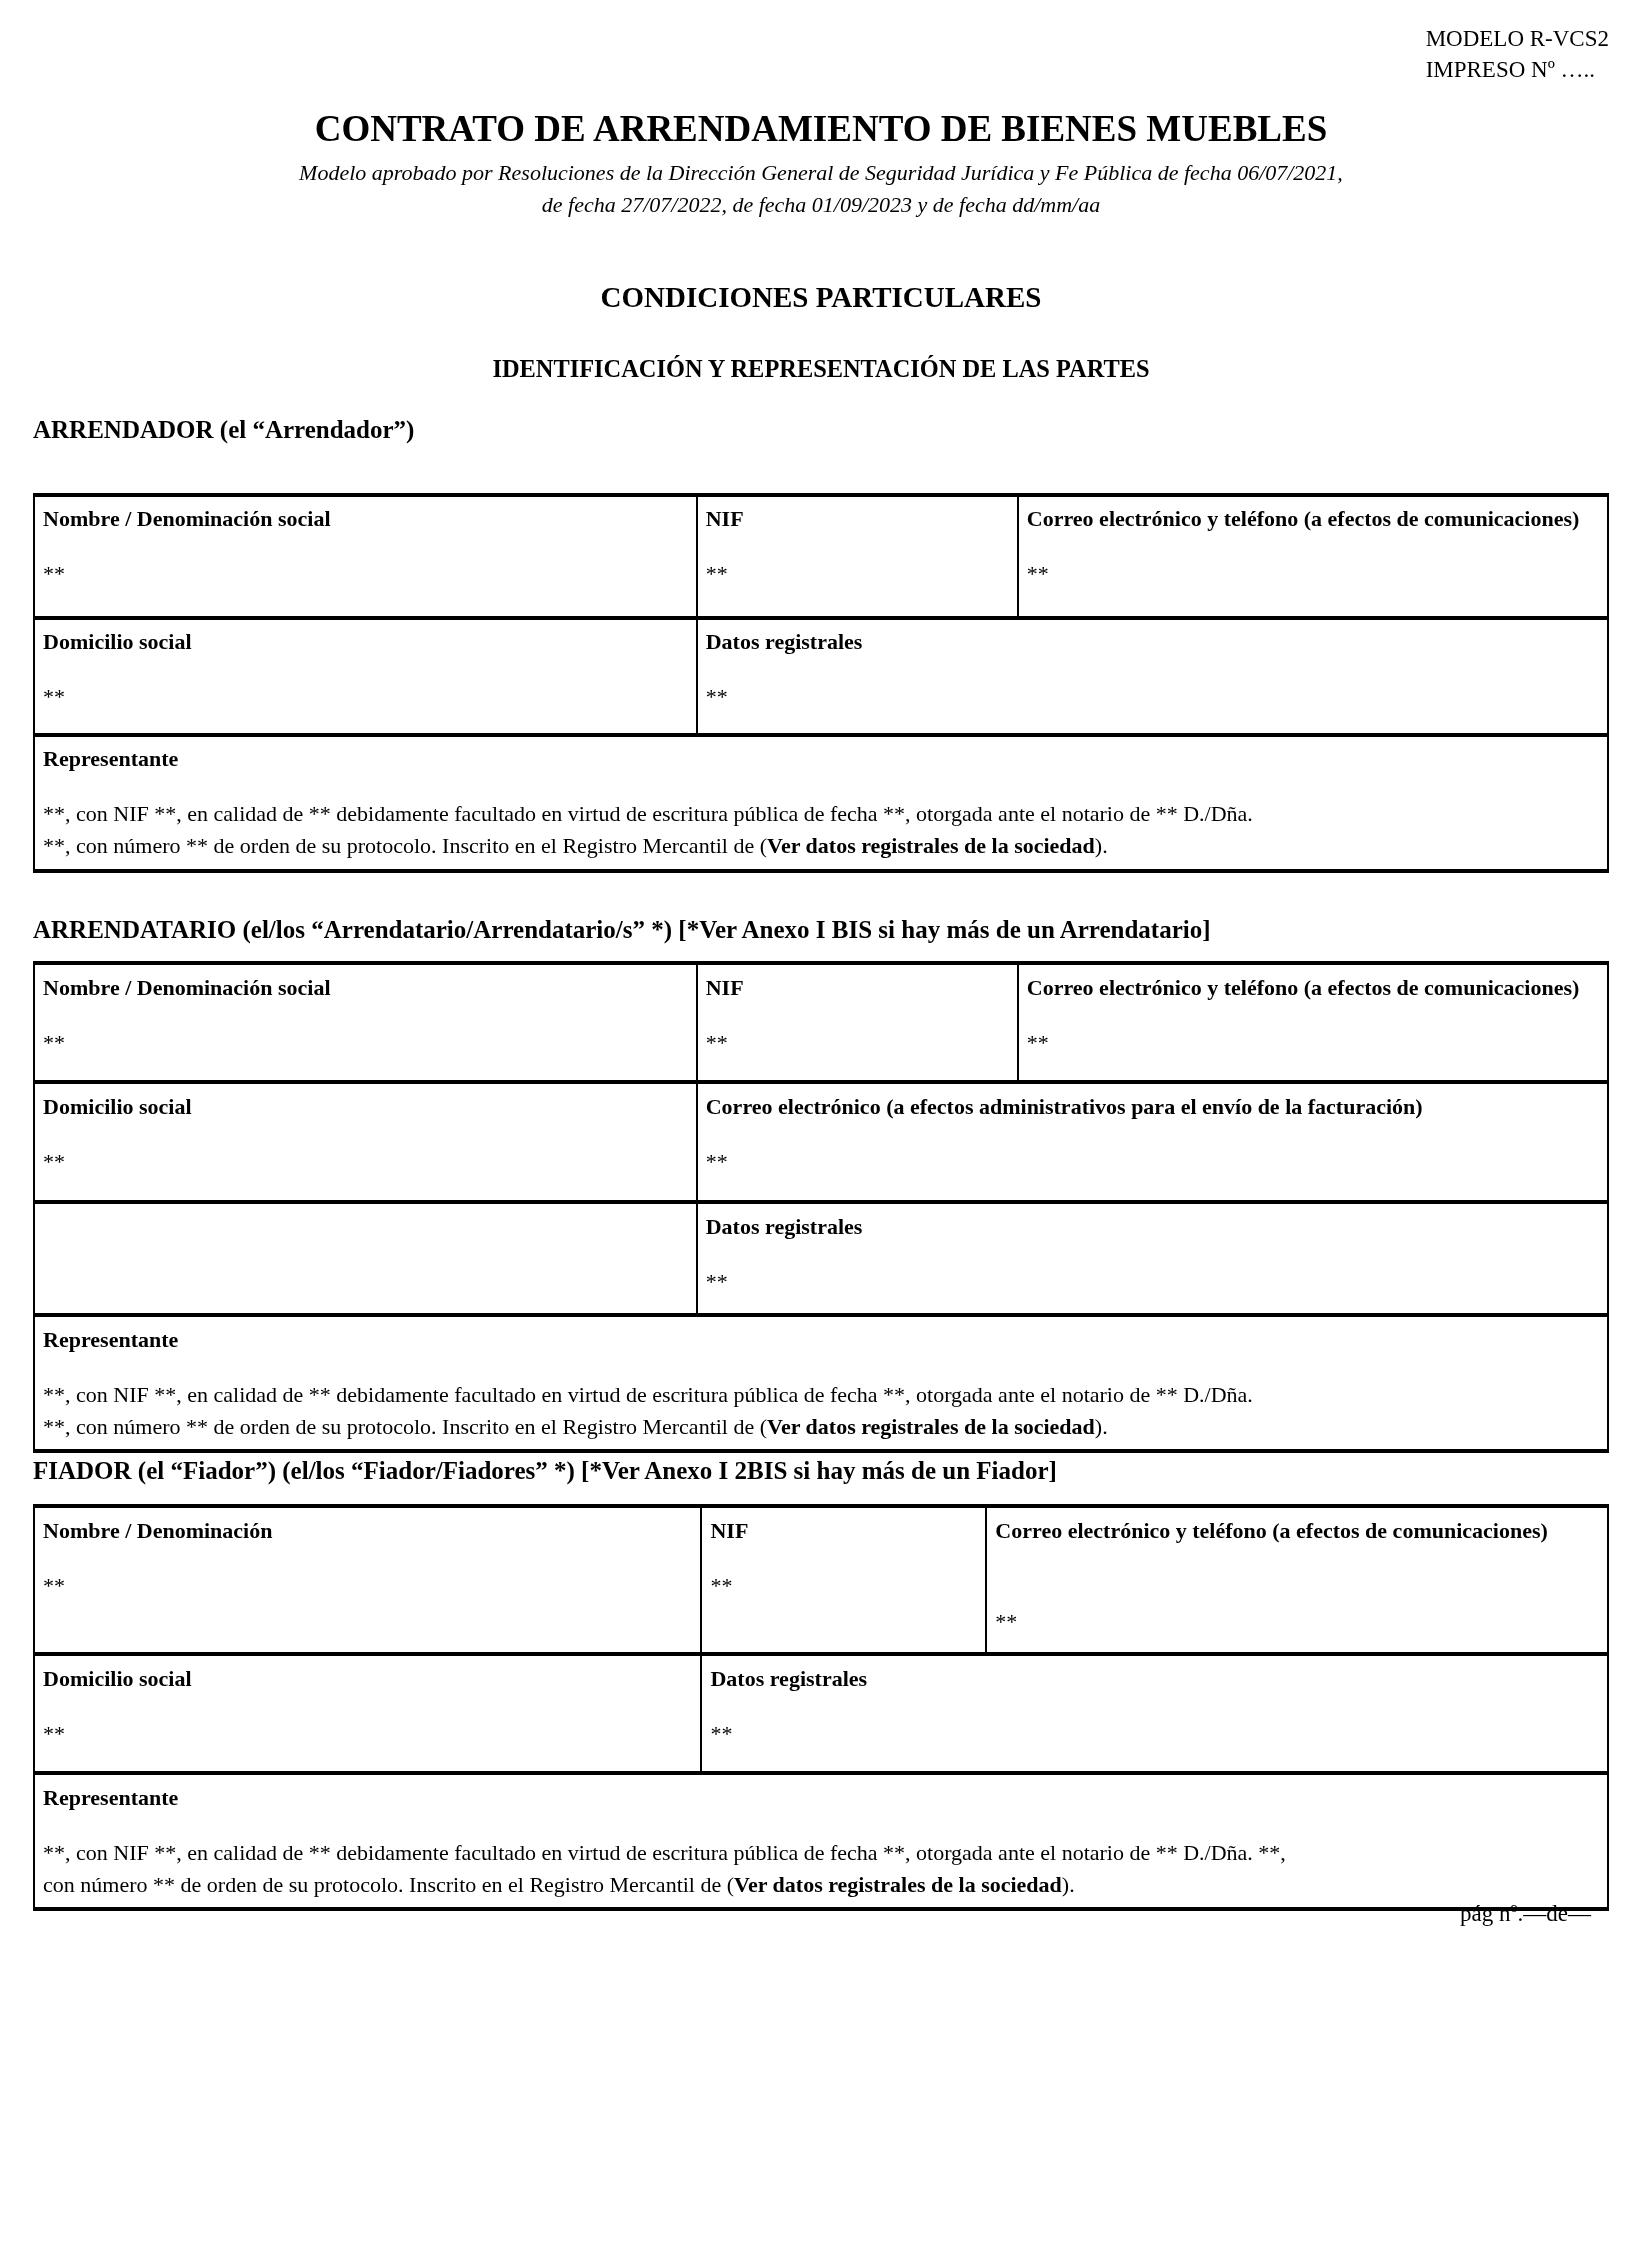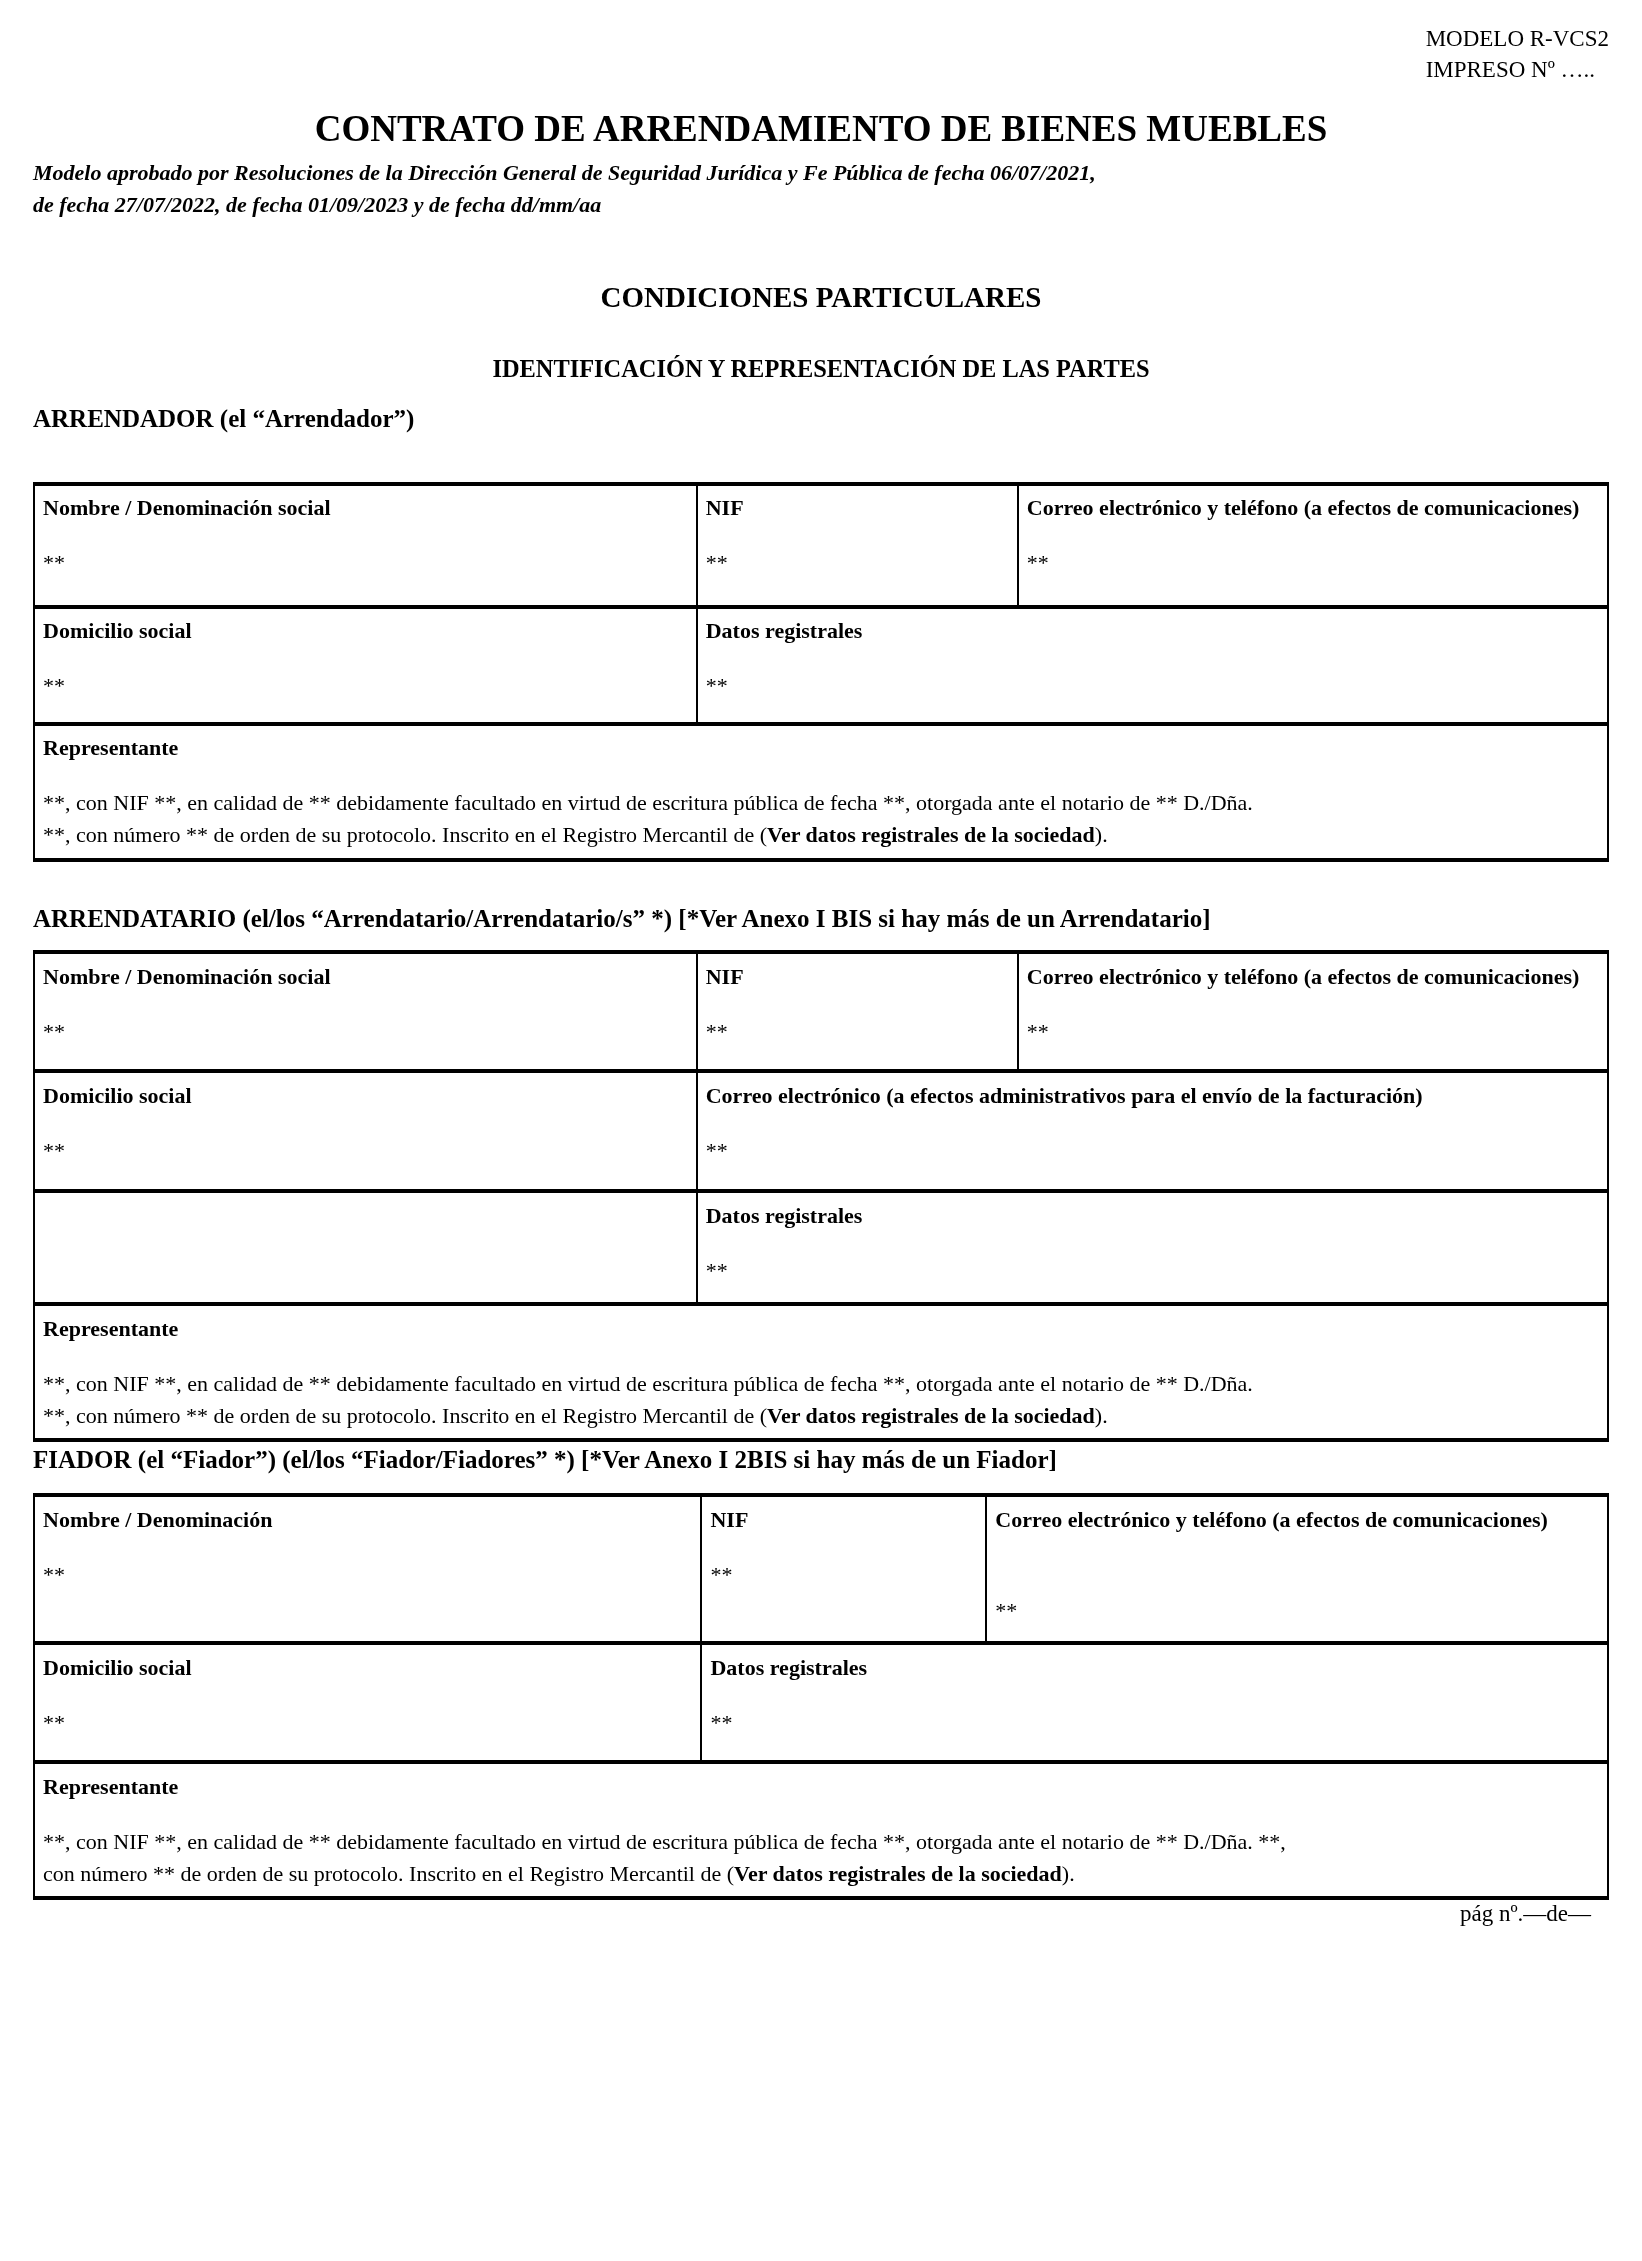--- a/index.html
+++ b/index.html
@@ -29,8 +29,8 @@
     margin-top: 23px;
   }
   .doc-subtitle {
-    text-align: left;
-    font-weight: bold;
+    text-align: center;
+    font-weight: normal;
     font-style: italic;
     font-size: 22px;
     line-height: 1.45;

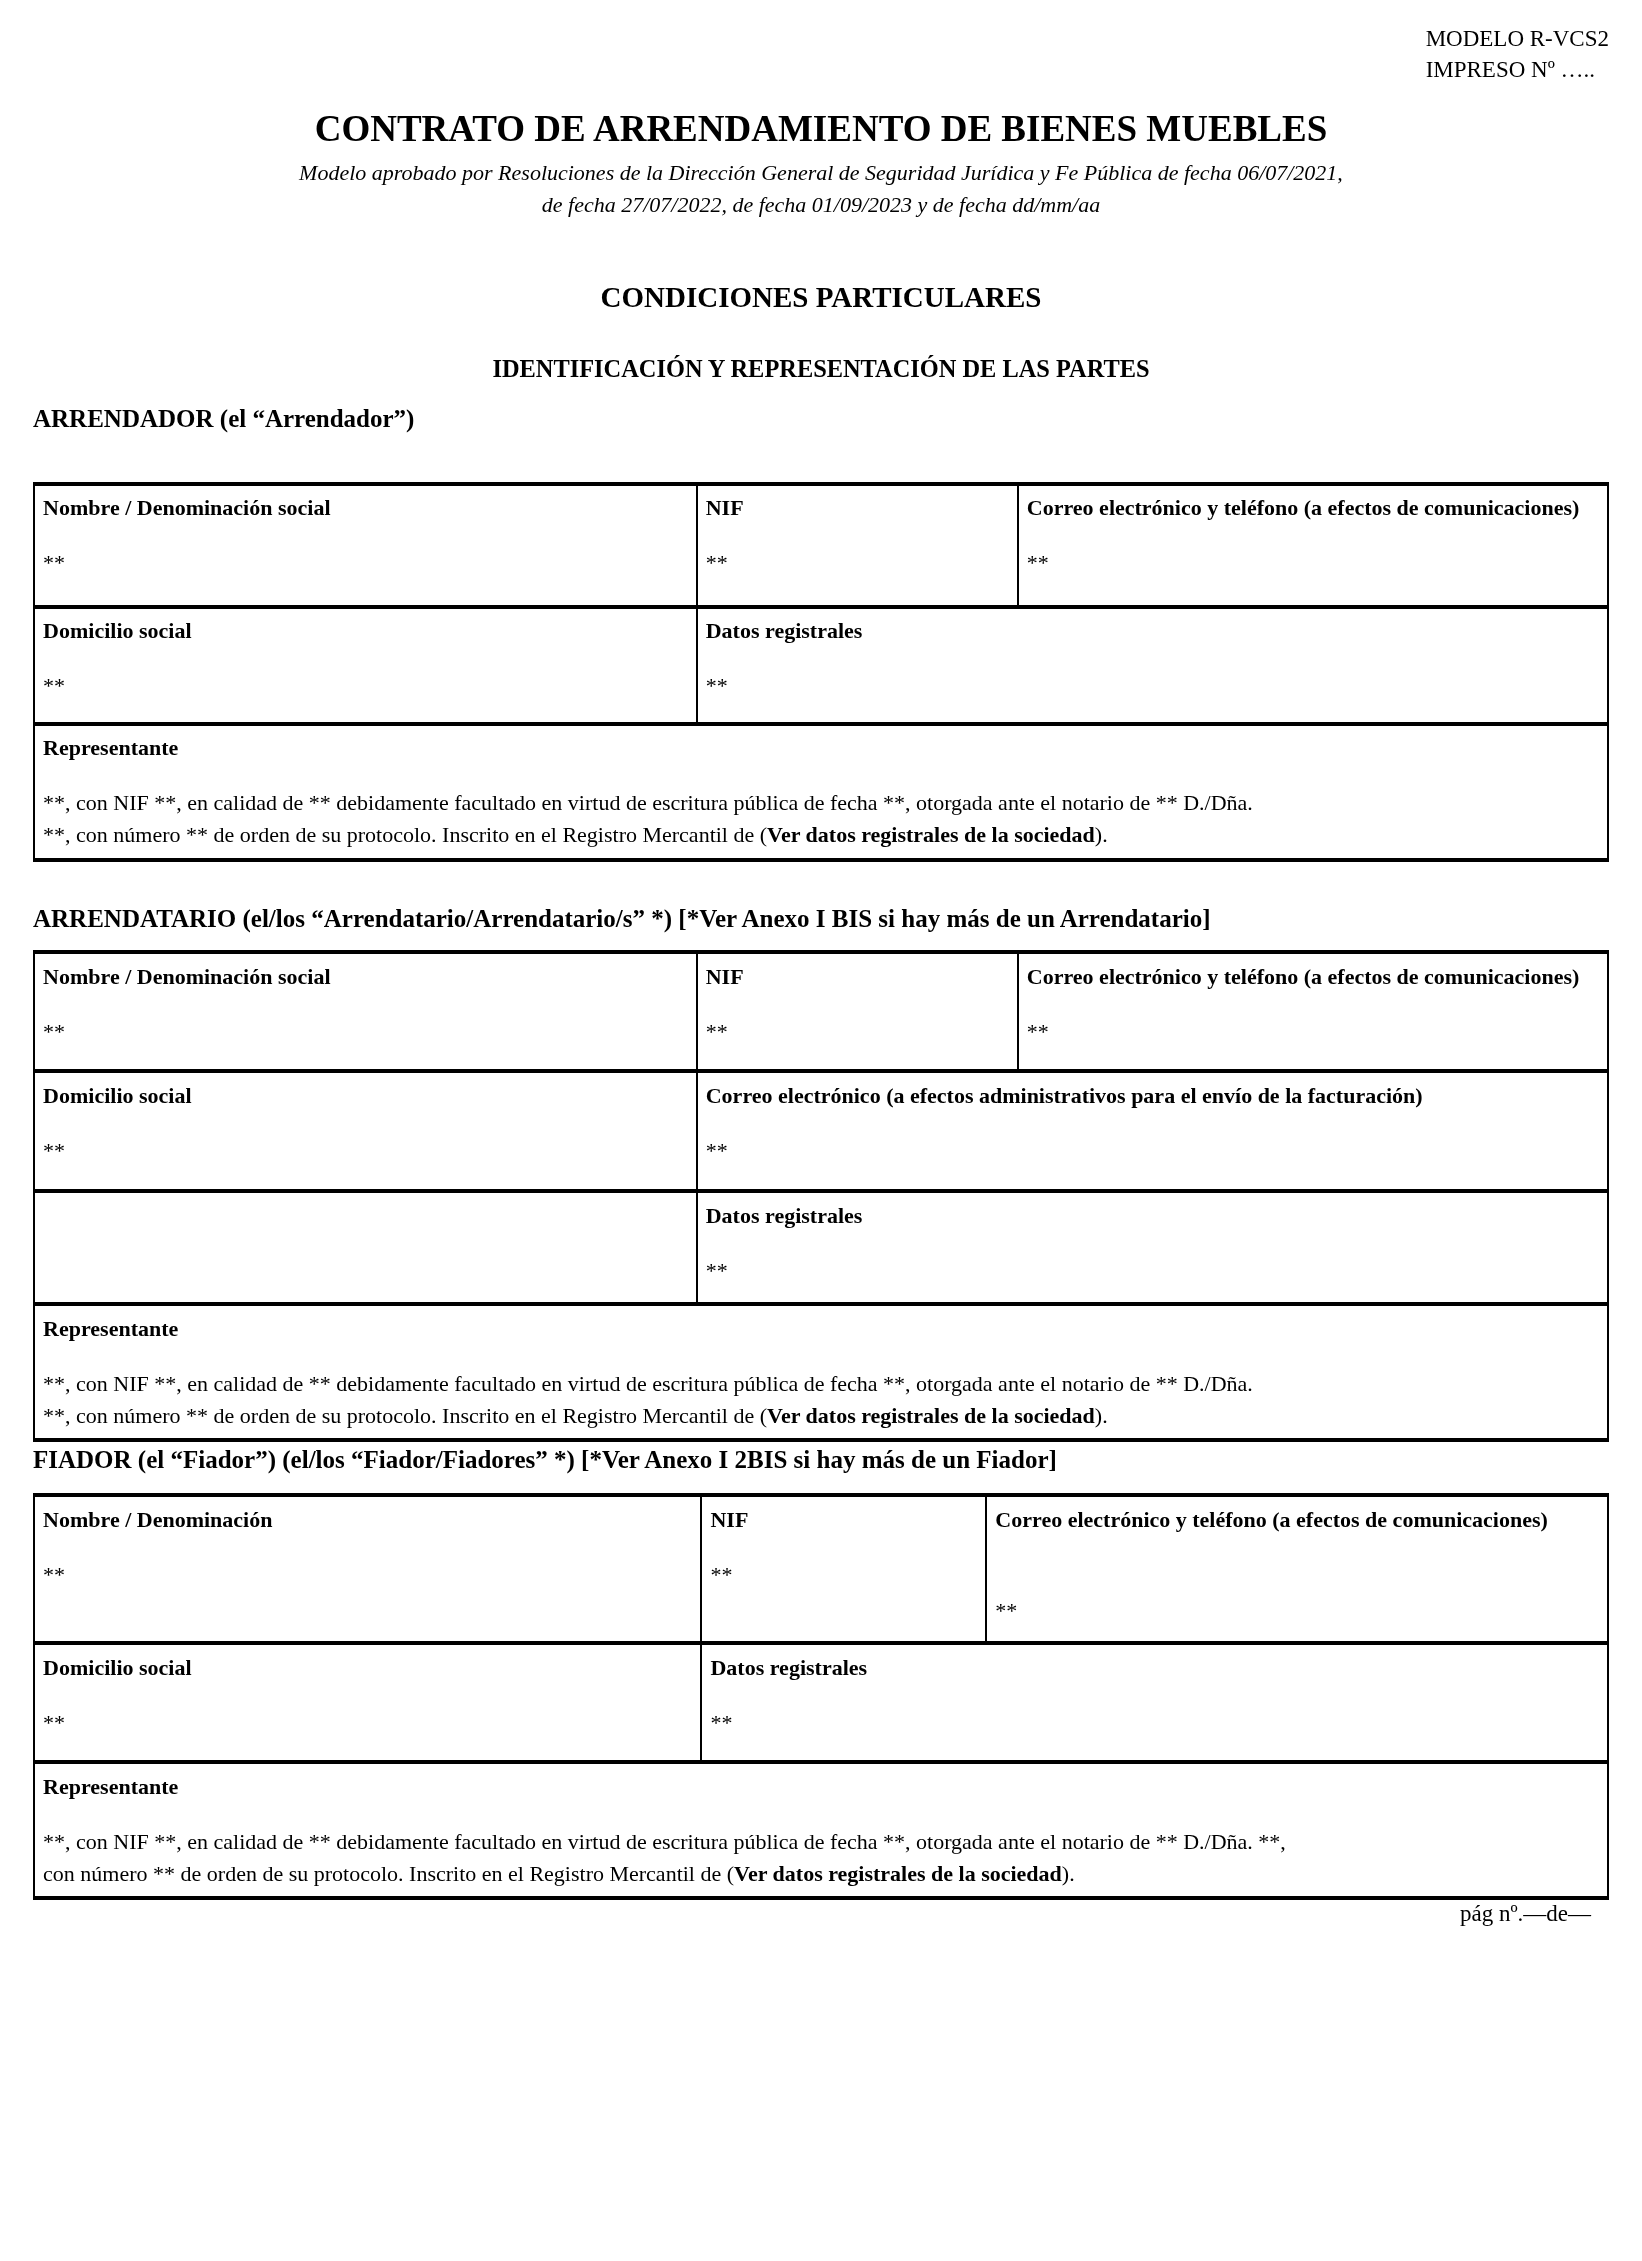--- a/index.html
+++ b/index.html
@@ -53,7 +53,7 @@
     font-size: 25px;
     line-height: 1.4;
   }
-  .h-arrendador   { margin-top: 18px; }
+  .h-arrendador   { margin-top: 29px; }
   .h-arrendatario { margin-top: 39px; }
   .h-fiador       { }
 

